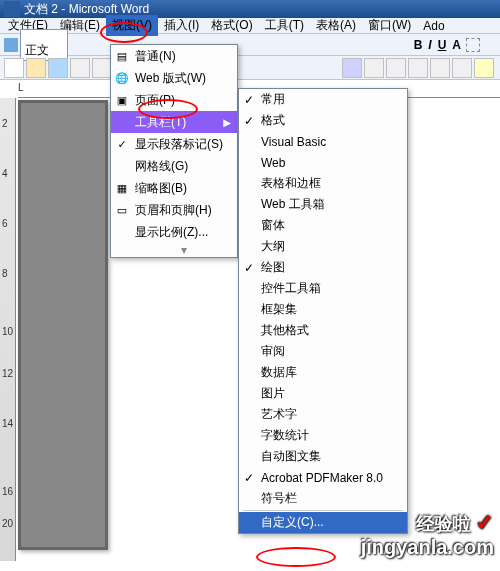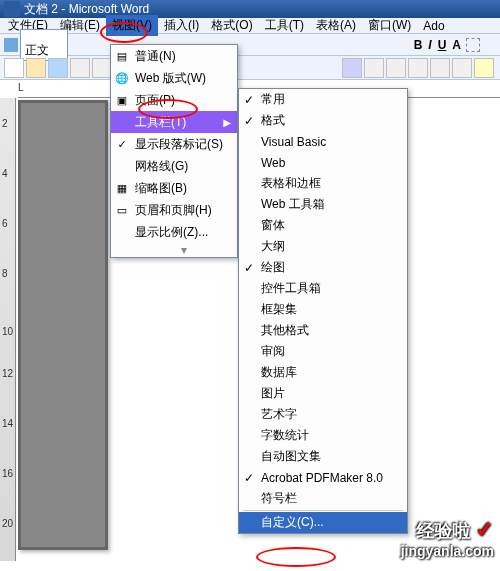--- a/index.html
+++ b/index.html
@@ -309,7 +309,7 @@
       <div class="vtick" style="top: 228px;">10</div>
       <div class="vtick" style="top: 270px;">12</div>
       <div class="vtick" style="top: 320px;">14</div>
-      <div class="vtick" style="top: 370px;">16</div>
+      <div class="vtick" style="top: 388px;">16</div>
       <div class="vtick" style="top: 420px;">20</div>
     </div>
   <div class="page"></div>

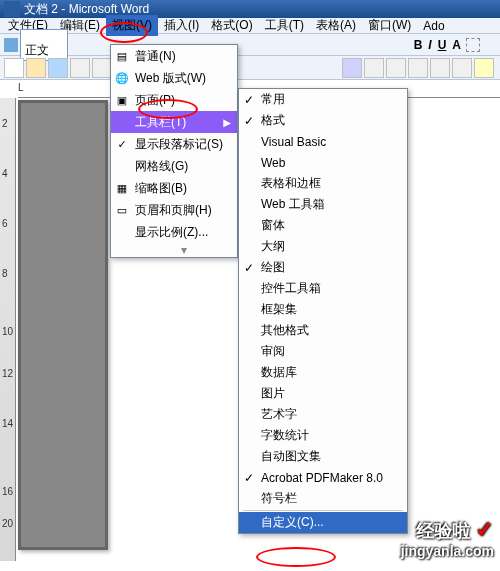--- a/index.html
+++ b/index.html
@@ -228,7 +228,7 @@
   font-size: 22px;
 }
 .wm-bottom {
-  font-size: 14px;
+  font-size: 20px;
   font-weight: bold;
   color: #fff;
   text-shadow: 1px 1px 2px #000, -1px -1px 2px #000;

